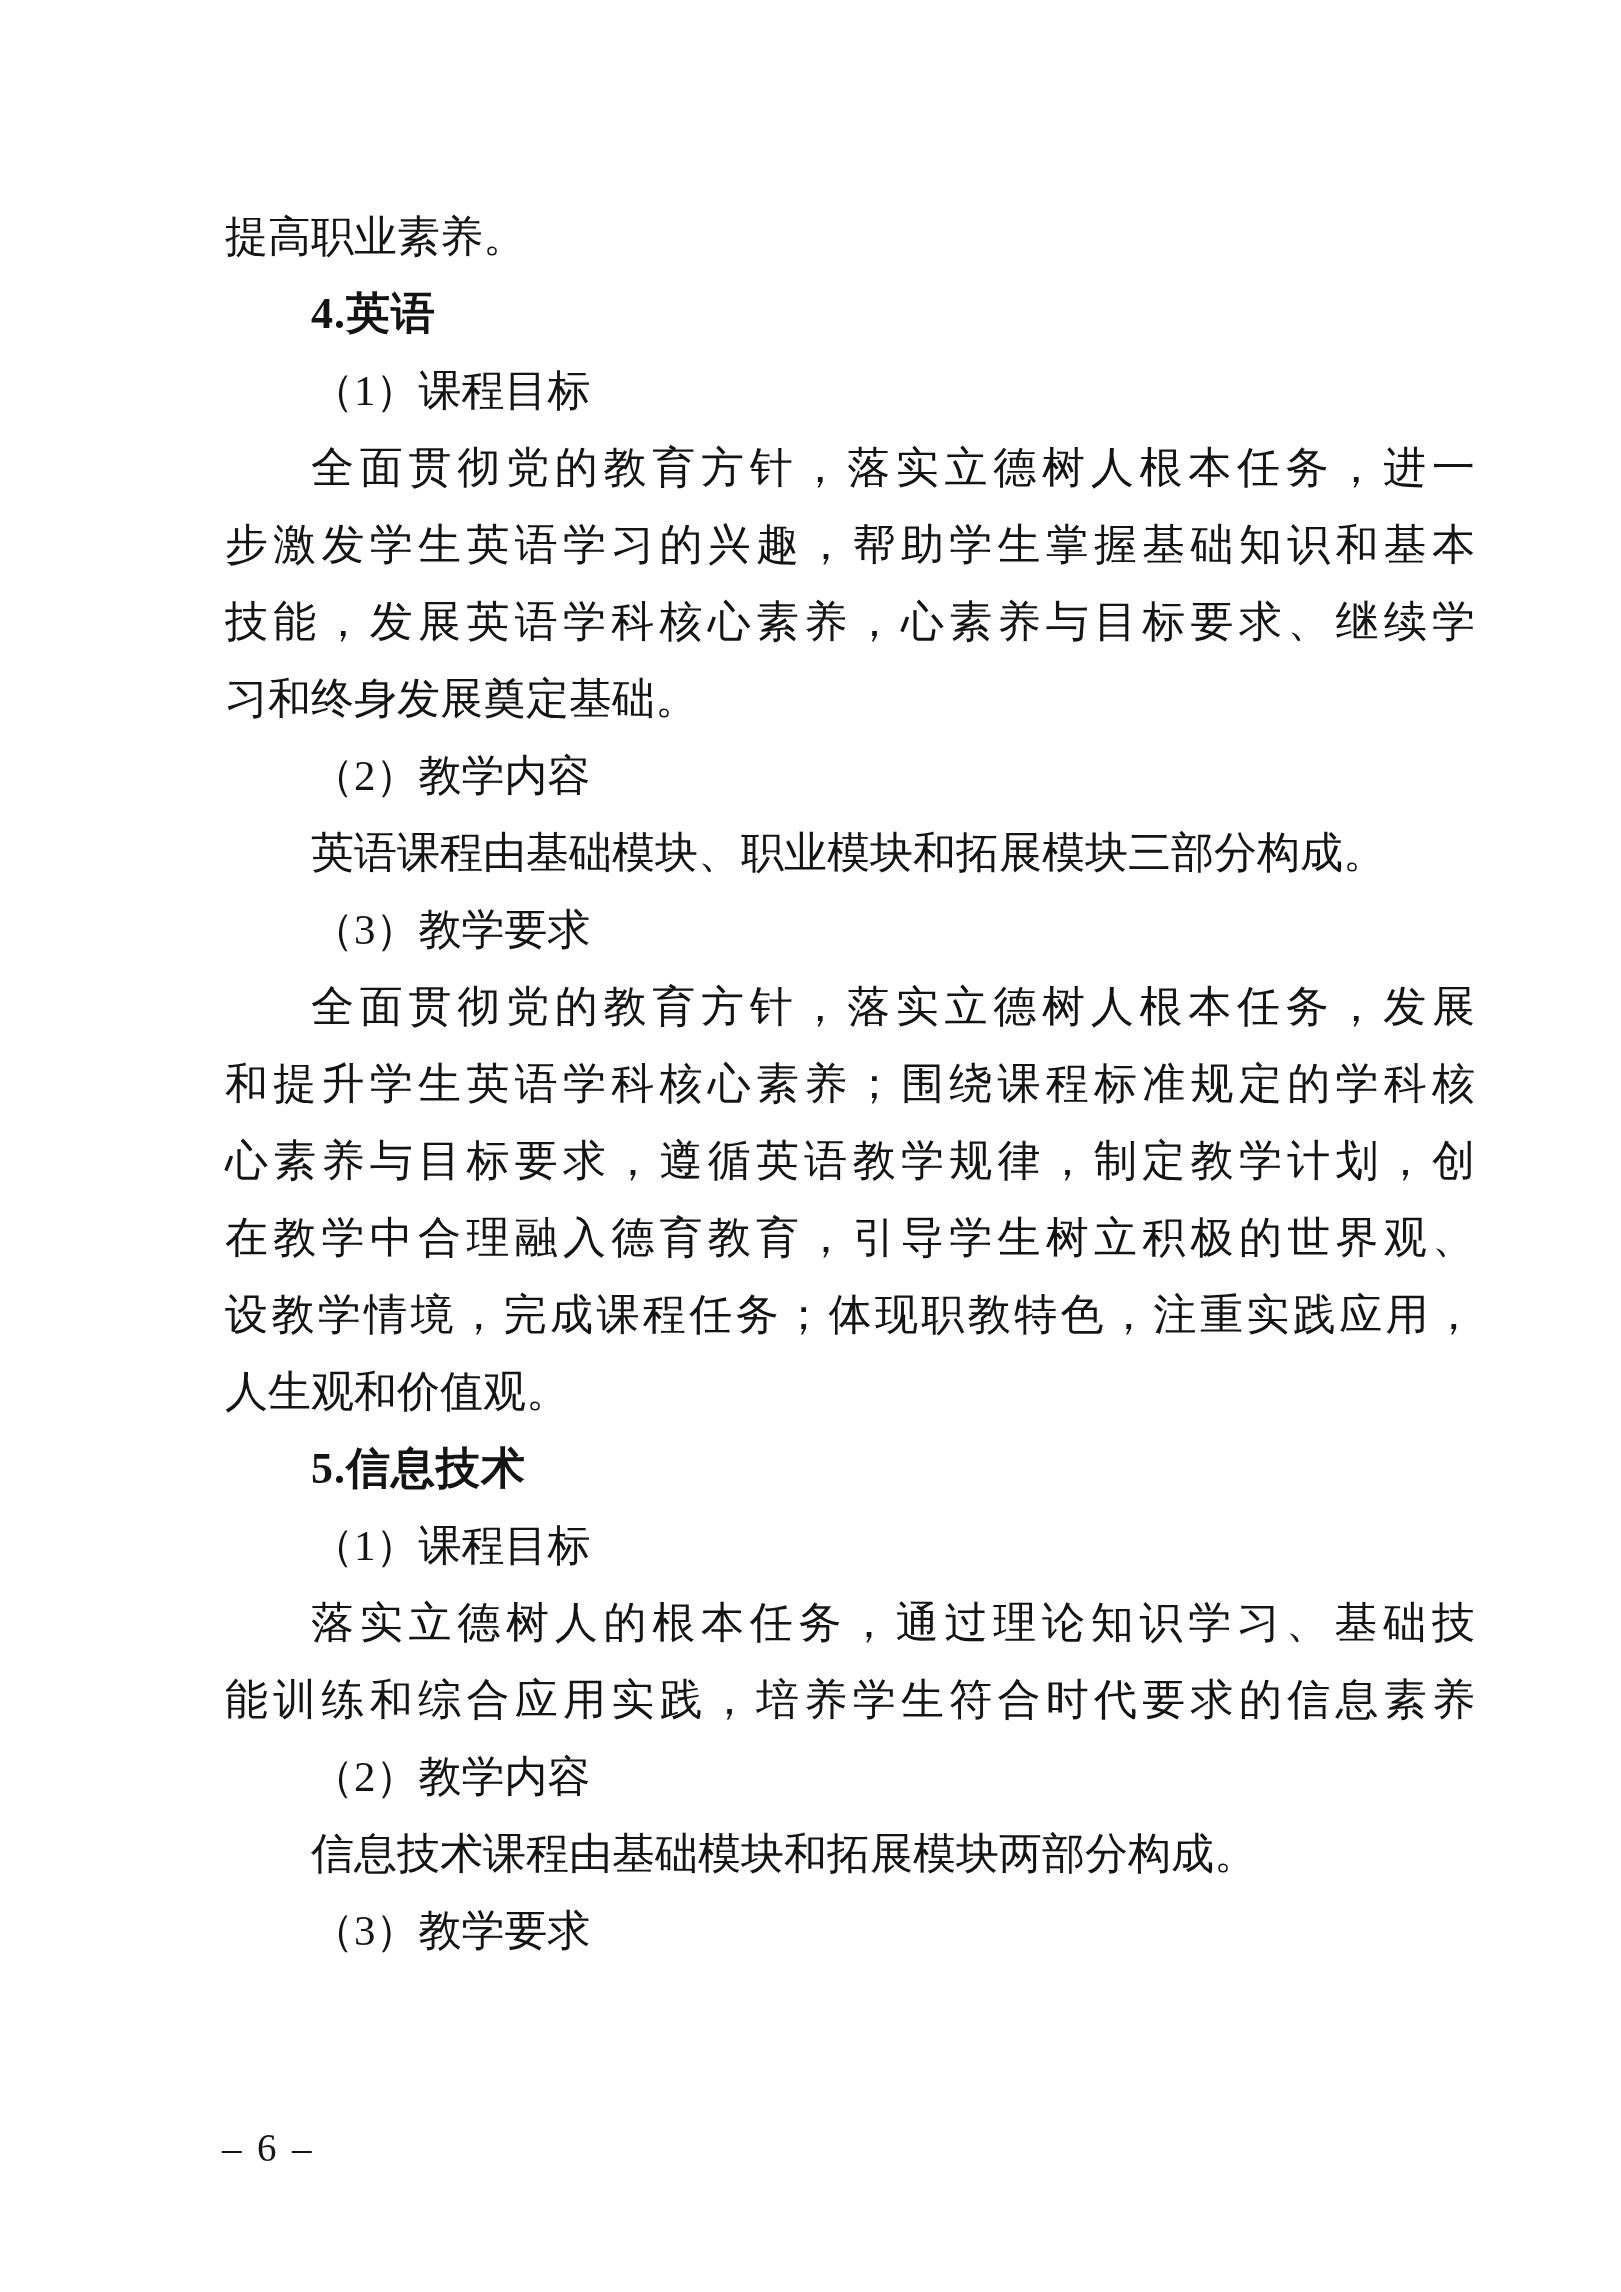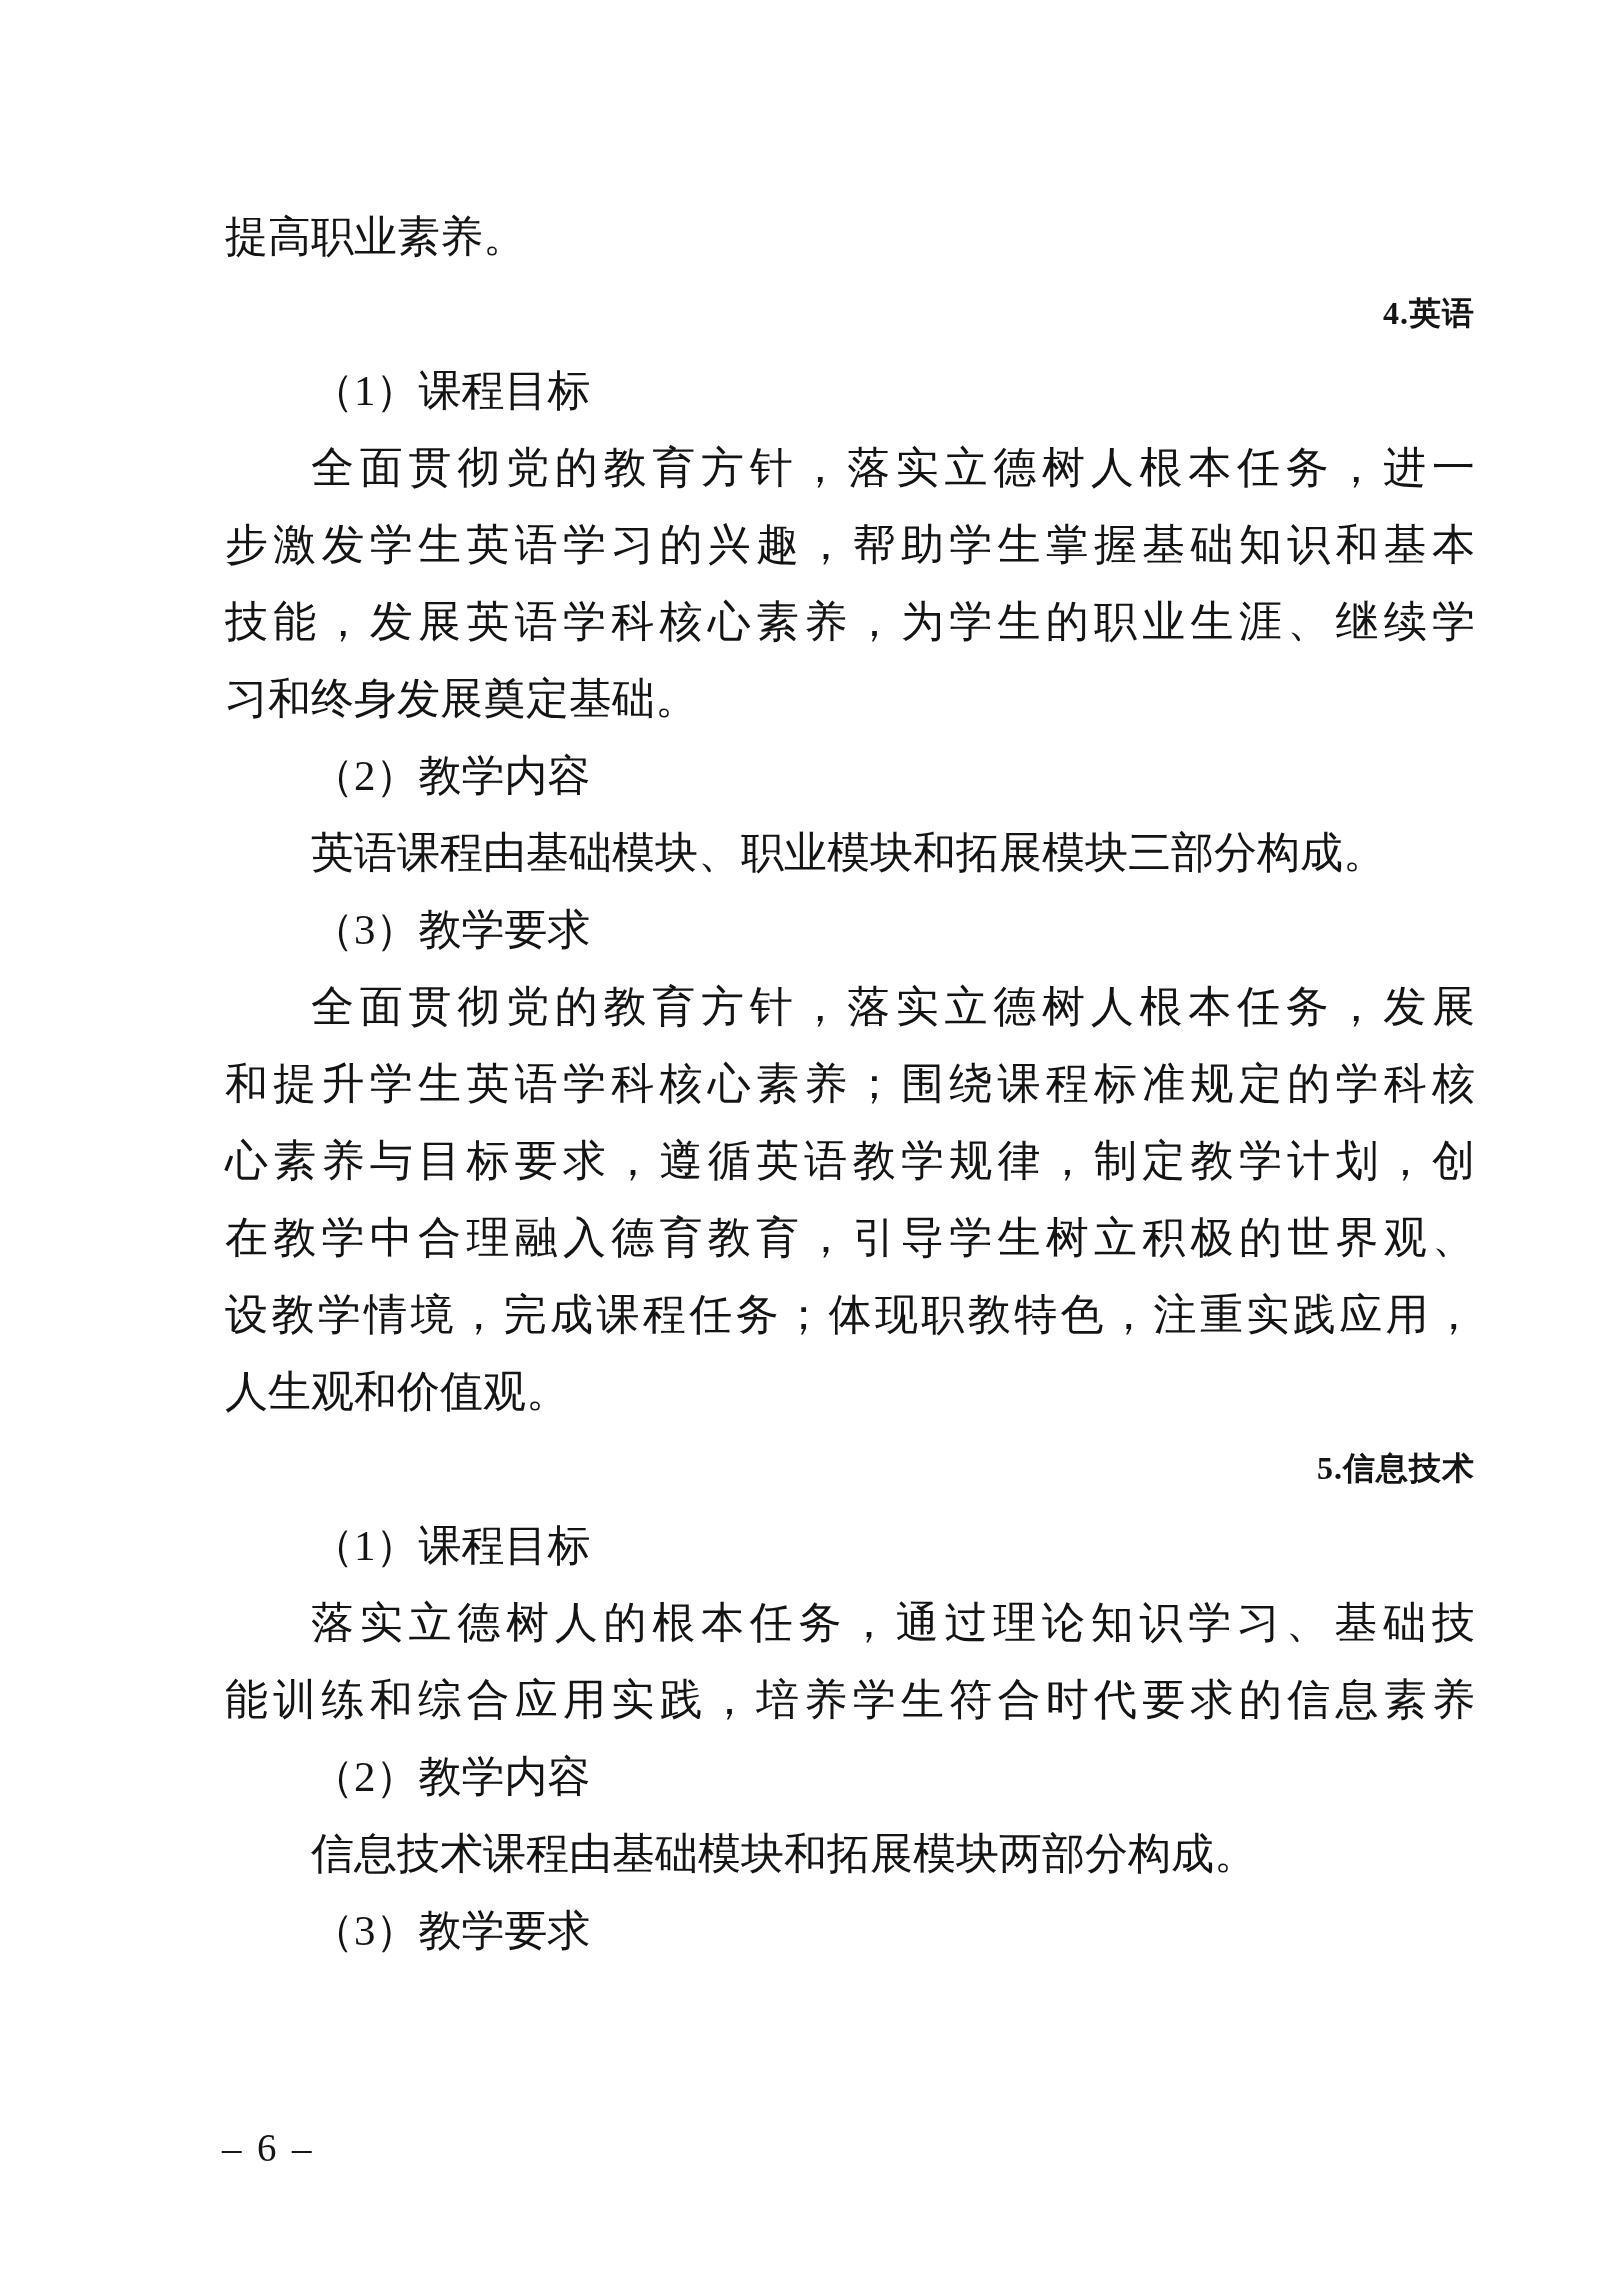--- a/index.html
+++ b/index.html
@@ -43,9 +43,8 @@
   }
   .paragraph.heading .line {
     font-weight: 700;
-    font-size: 32px;
+    font-size: 44px;
     letter-spacing: 1px;
-    text-align: right;
   }
   .paragraph.subheading .line,
   .paragraph.body .line {

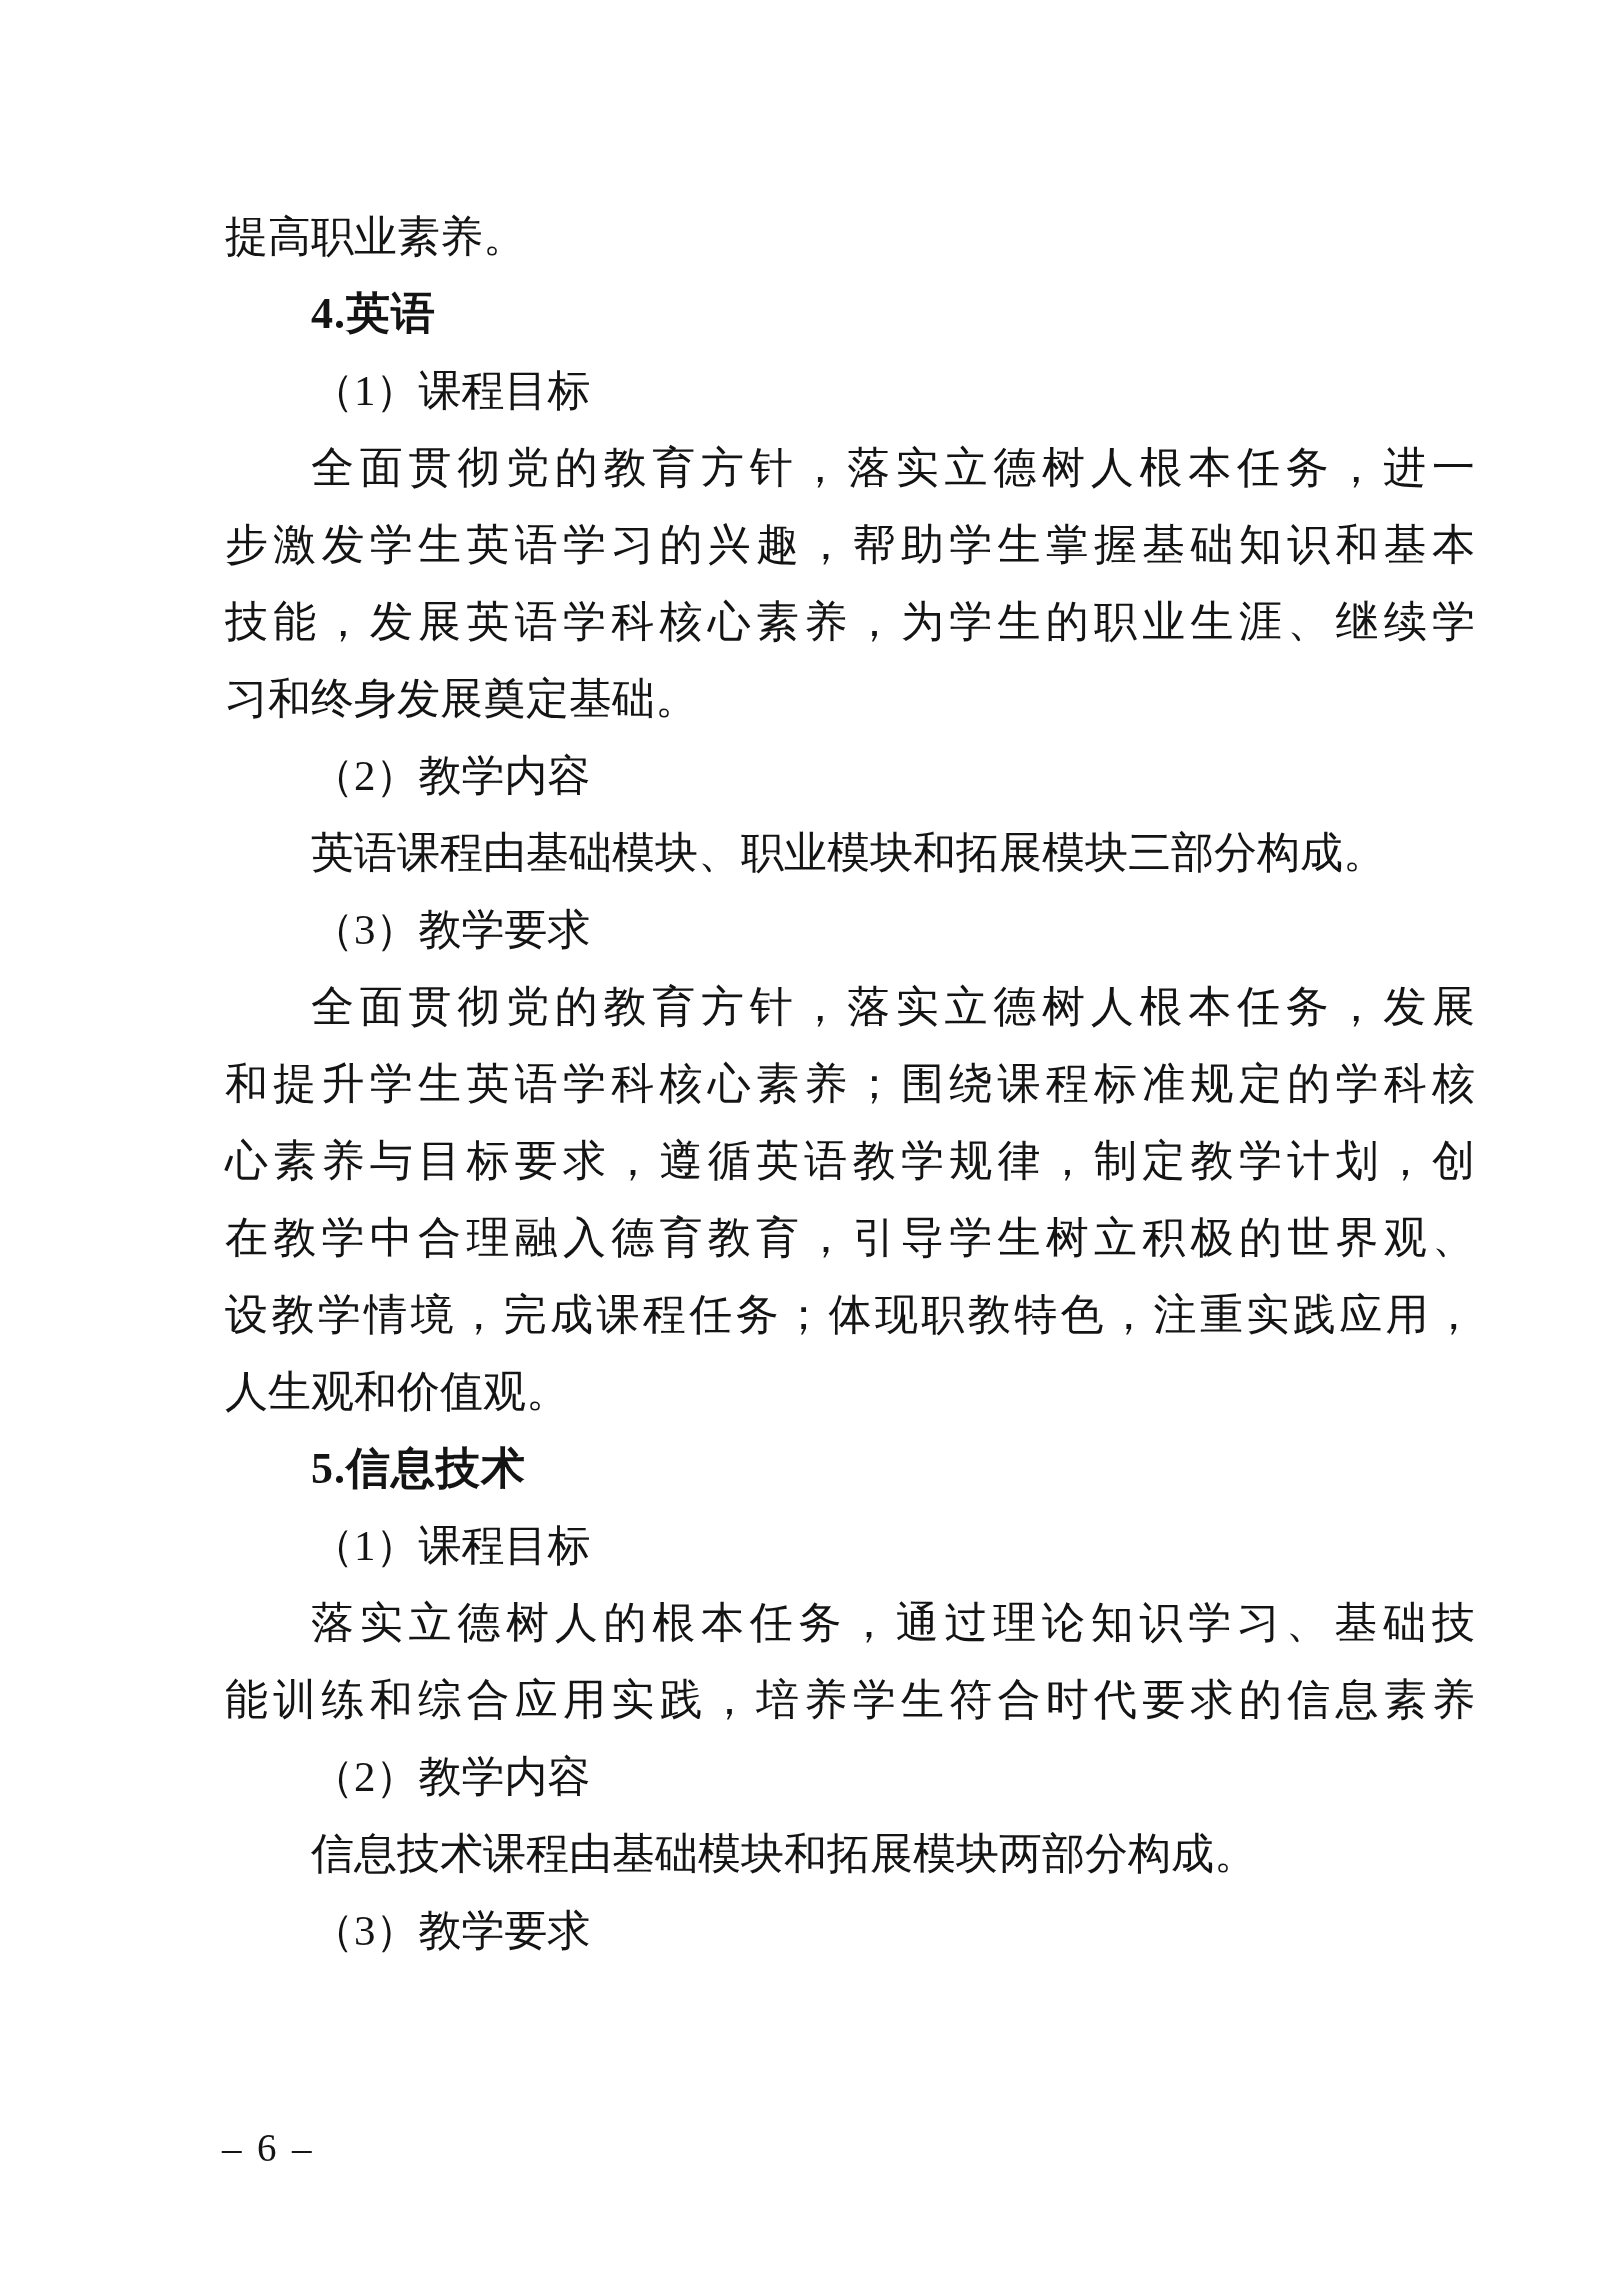--- a/index.html
+++ b/index.html
@@ -76,7 +76,7 @@
       <div class="paragraph body">
         <div class="line indent fill">全面贯彻党的教育方针，落实立德树人根本任务，进一</div>
         <div class="line fill">步激发学生英语学习的兴趣，帮助学生掌握基础知识和基本</div>
-        <div class="line fill">技能，发展英语学科核心素养，为学生的职业生涯、继续学</div>
+        <div class="line fill">技能，发展英语学科核心素养，心素养与目标要求、继续学</div>
         <div class="line">习和终身发展奠定基础。</div>
       </div>
       <div class="paragraph subheading">

